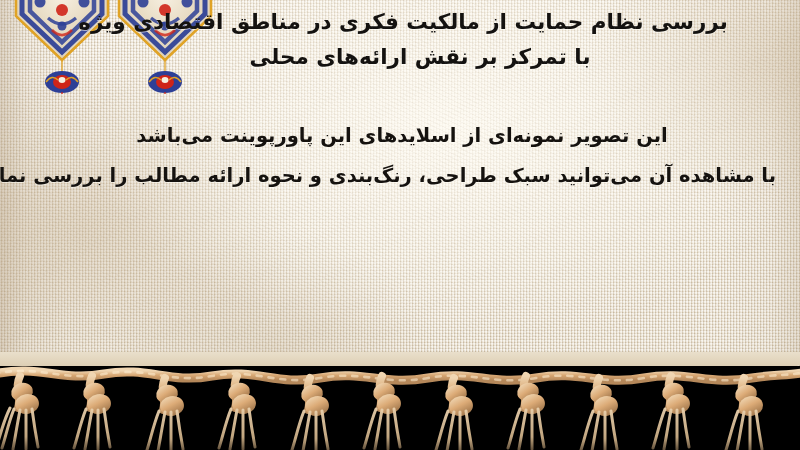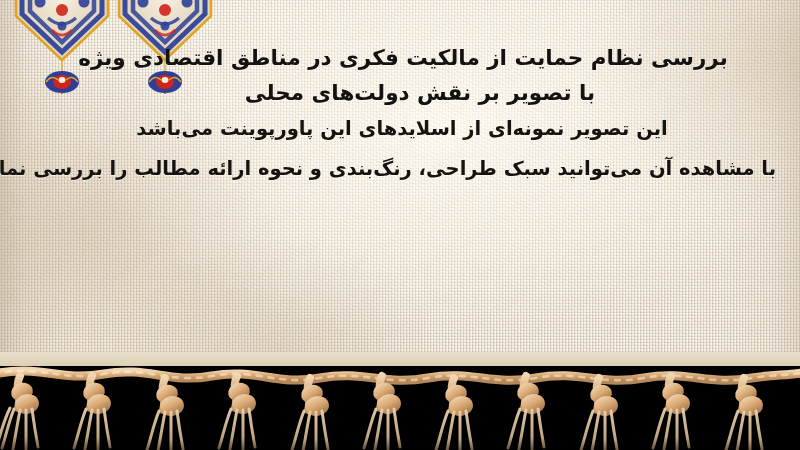--- a/index.html
+++ b/index.html
@@ -92,7 +92,7 @@
     text-shadow: 0 1px 0 rgba(255,253,246,0.55);
   }
   .title-block .t-line { display: block; white-space: nowrap; }
-  .title-block .t-line.l1 { padding-left: 6px; margin-top: 36px; }
+  .title-block .t-line.l1 { padding-left: 6px; }
   .title-block .t-line.l2 { padding-left: 40px; }
 
   .body-block {

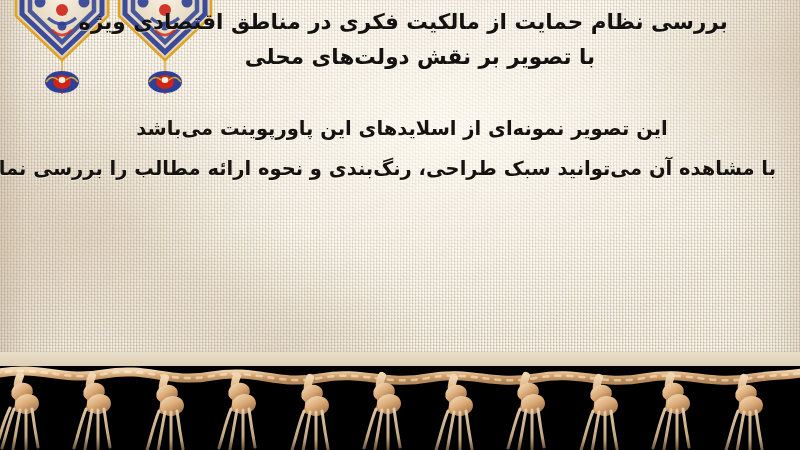--- a/index.html
+++ b/index.html
@@ -367,7 +367,7 @@
 
   <div class="title-block">
     <span class="t-line l1">بررسی نظام حمایت از مالکیت فکری در مناطق اقتصادی ویژه</span>
-    <span class="t-line l2">با تصویر بر نقش دولت‌های محلی</span>
+    <span class="t-line l2">با تمرکز بر نقش ارائه‌های محلی</span>
   </div>
 
   <div class="body-block">

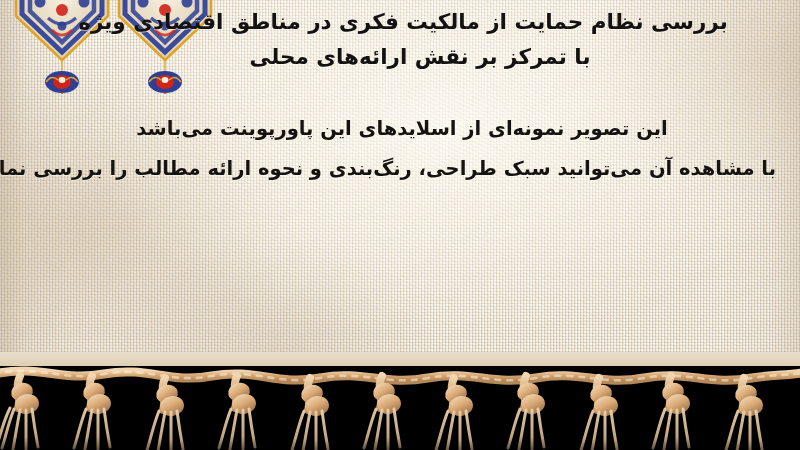--- a/index.html
+++ b/index.html
@@ -98,7 +98,7 @@
   .body-block {
     position: absolute;
     right: 24px;
-    top: 109px;
+    top: 116px;
     width: 748px;
     text-align: center;
     color: #15120f;

